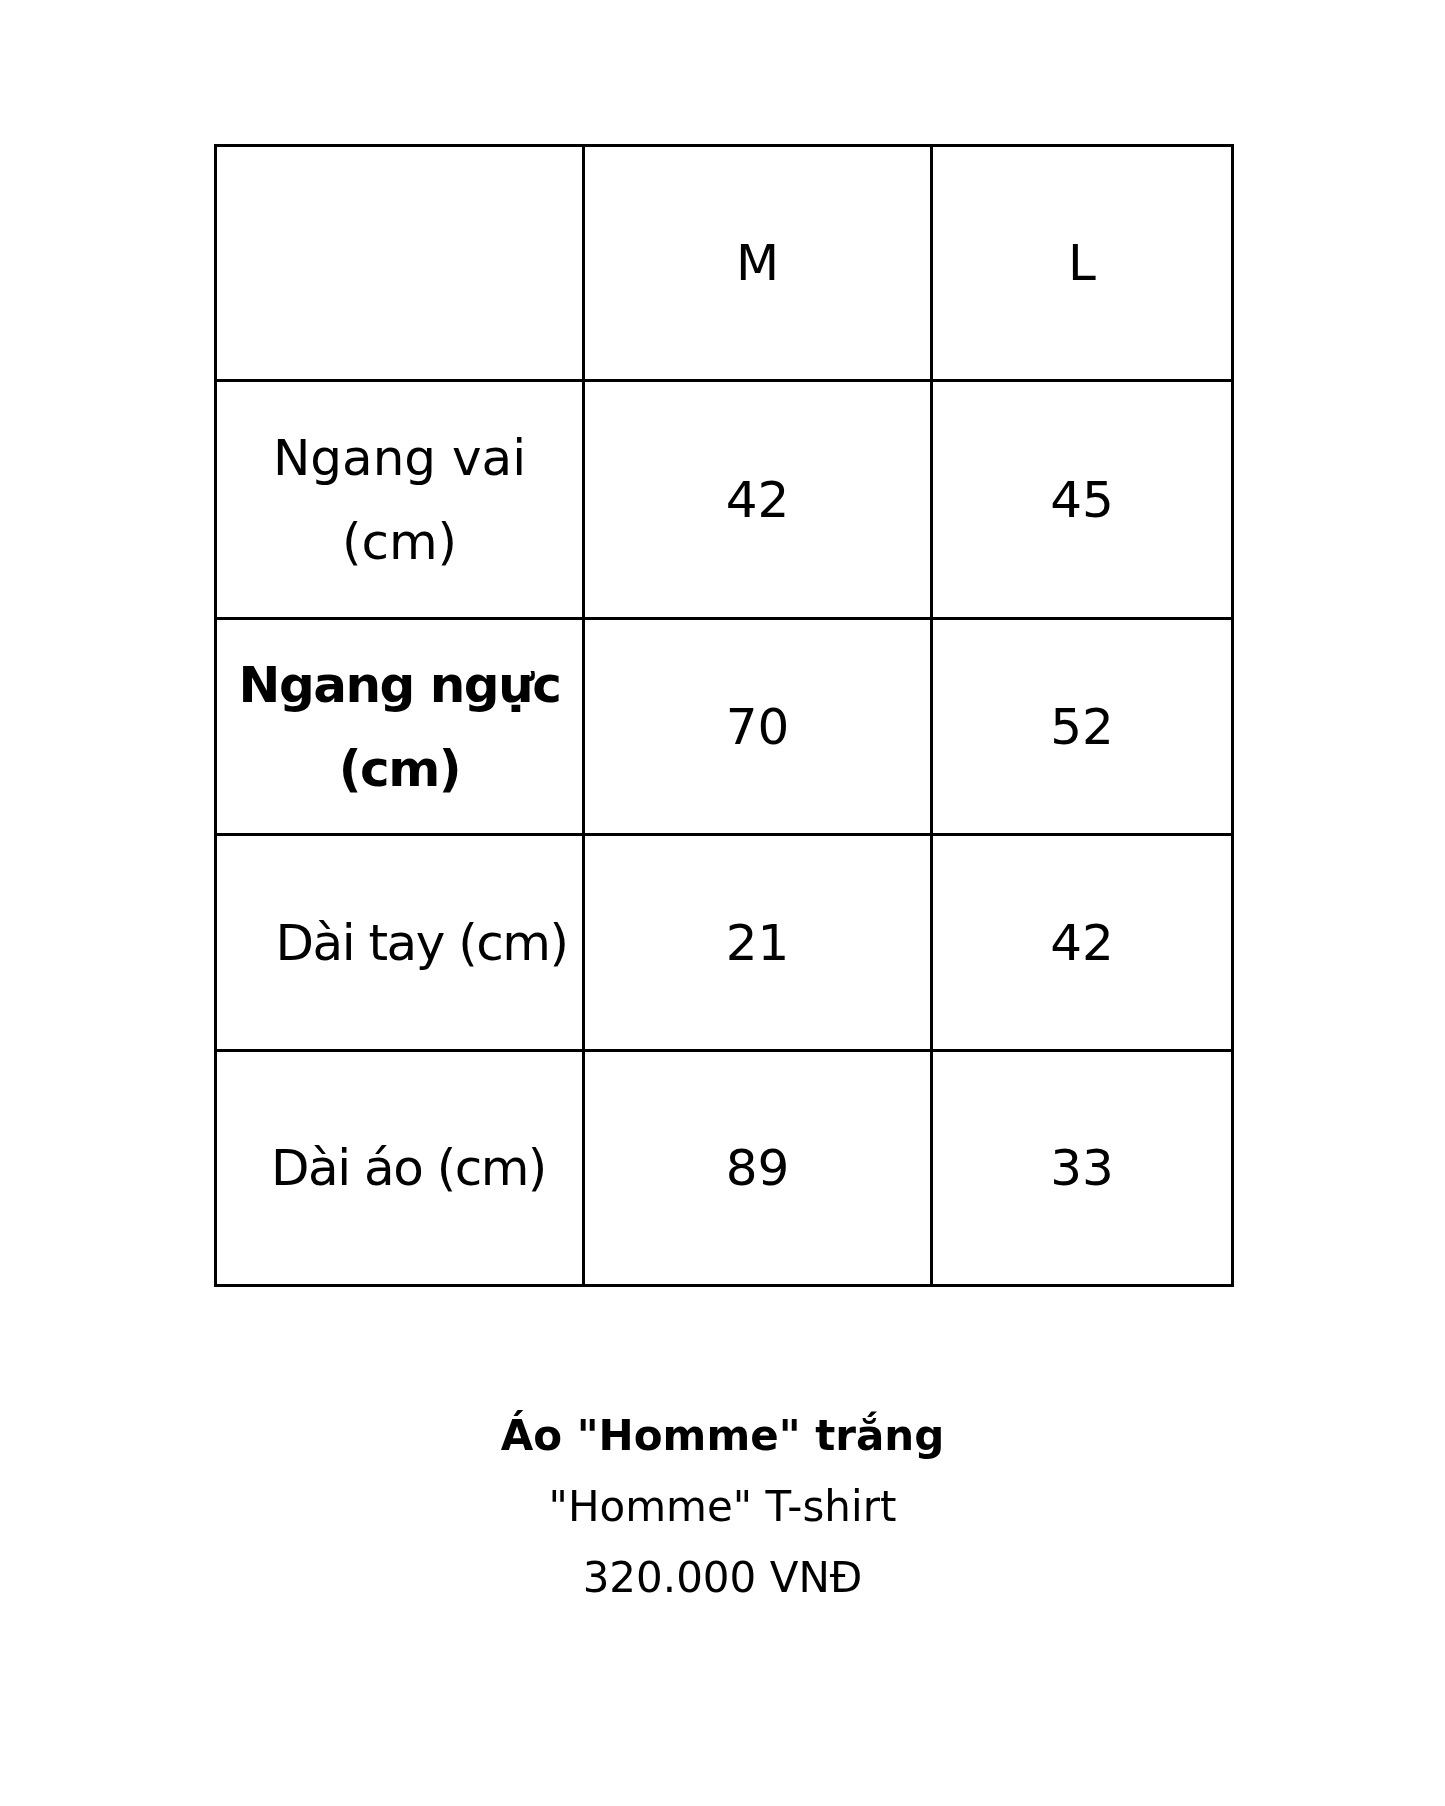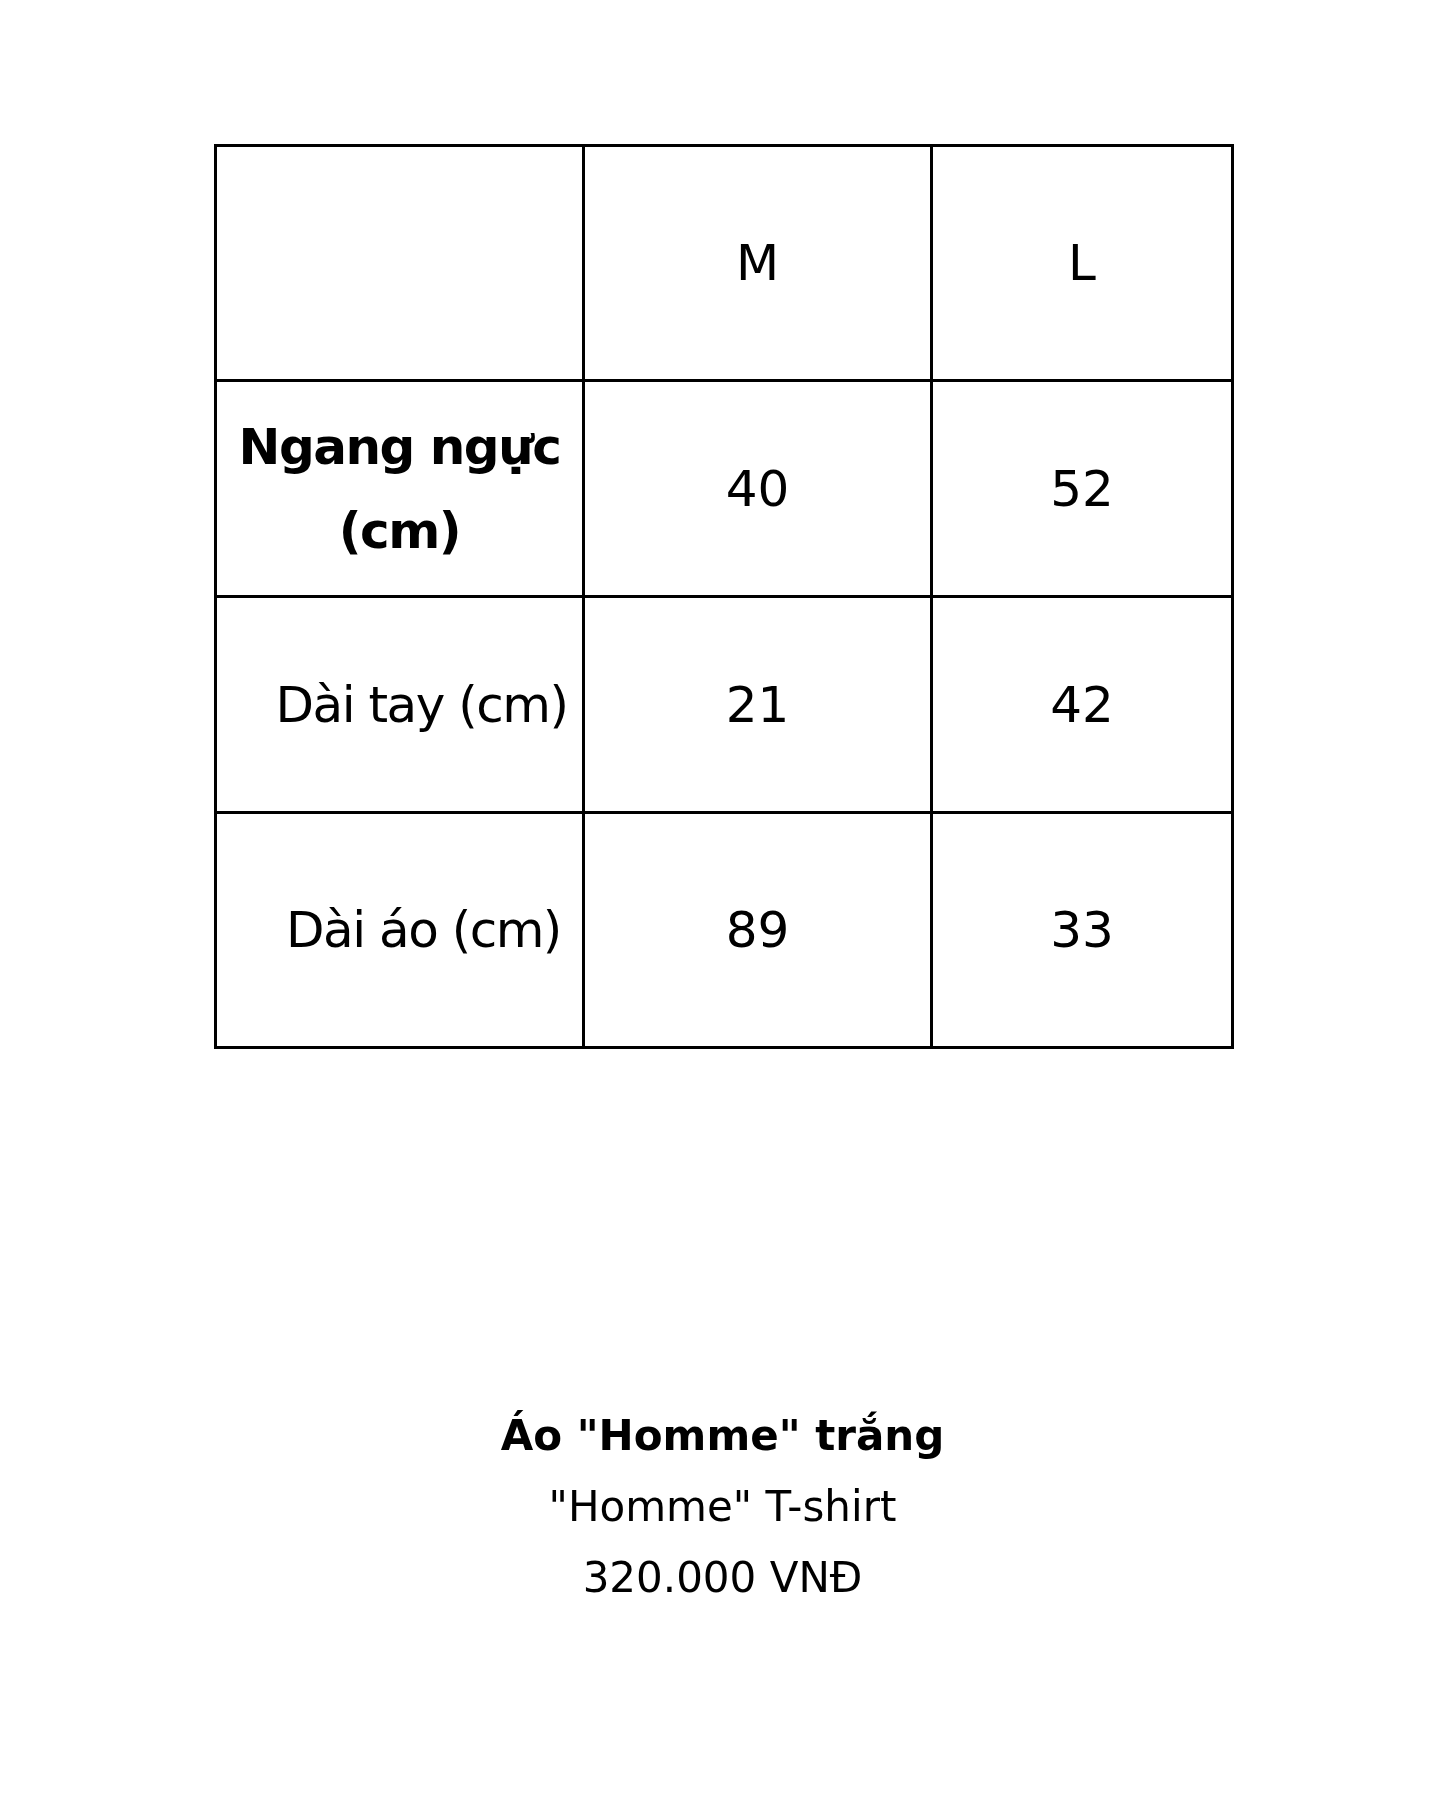--- a/index.html
+++ b/index.html
@@ -82,6 +82,13 @@
       <td>M</td>
       <td>L</td>
     </tr>
+    <tr class="r-0">
+      <td class="label-cell">
+        <span style="width:300px;">Ngang vai (cm)</span>
+      </td>
+      <td>42</td>
+      <td>45</td>
+    </tr>
     <tr class="r-1">
       <td class="label-cell narrow">
         <span style="width:360px;font-weight:bold;">Ngang ngực (cm)</span>

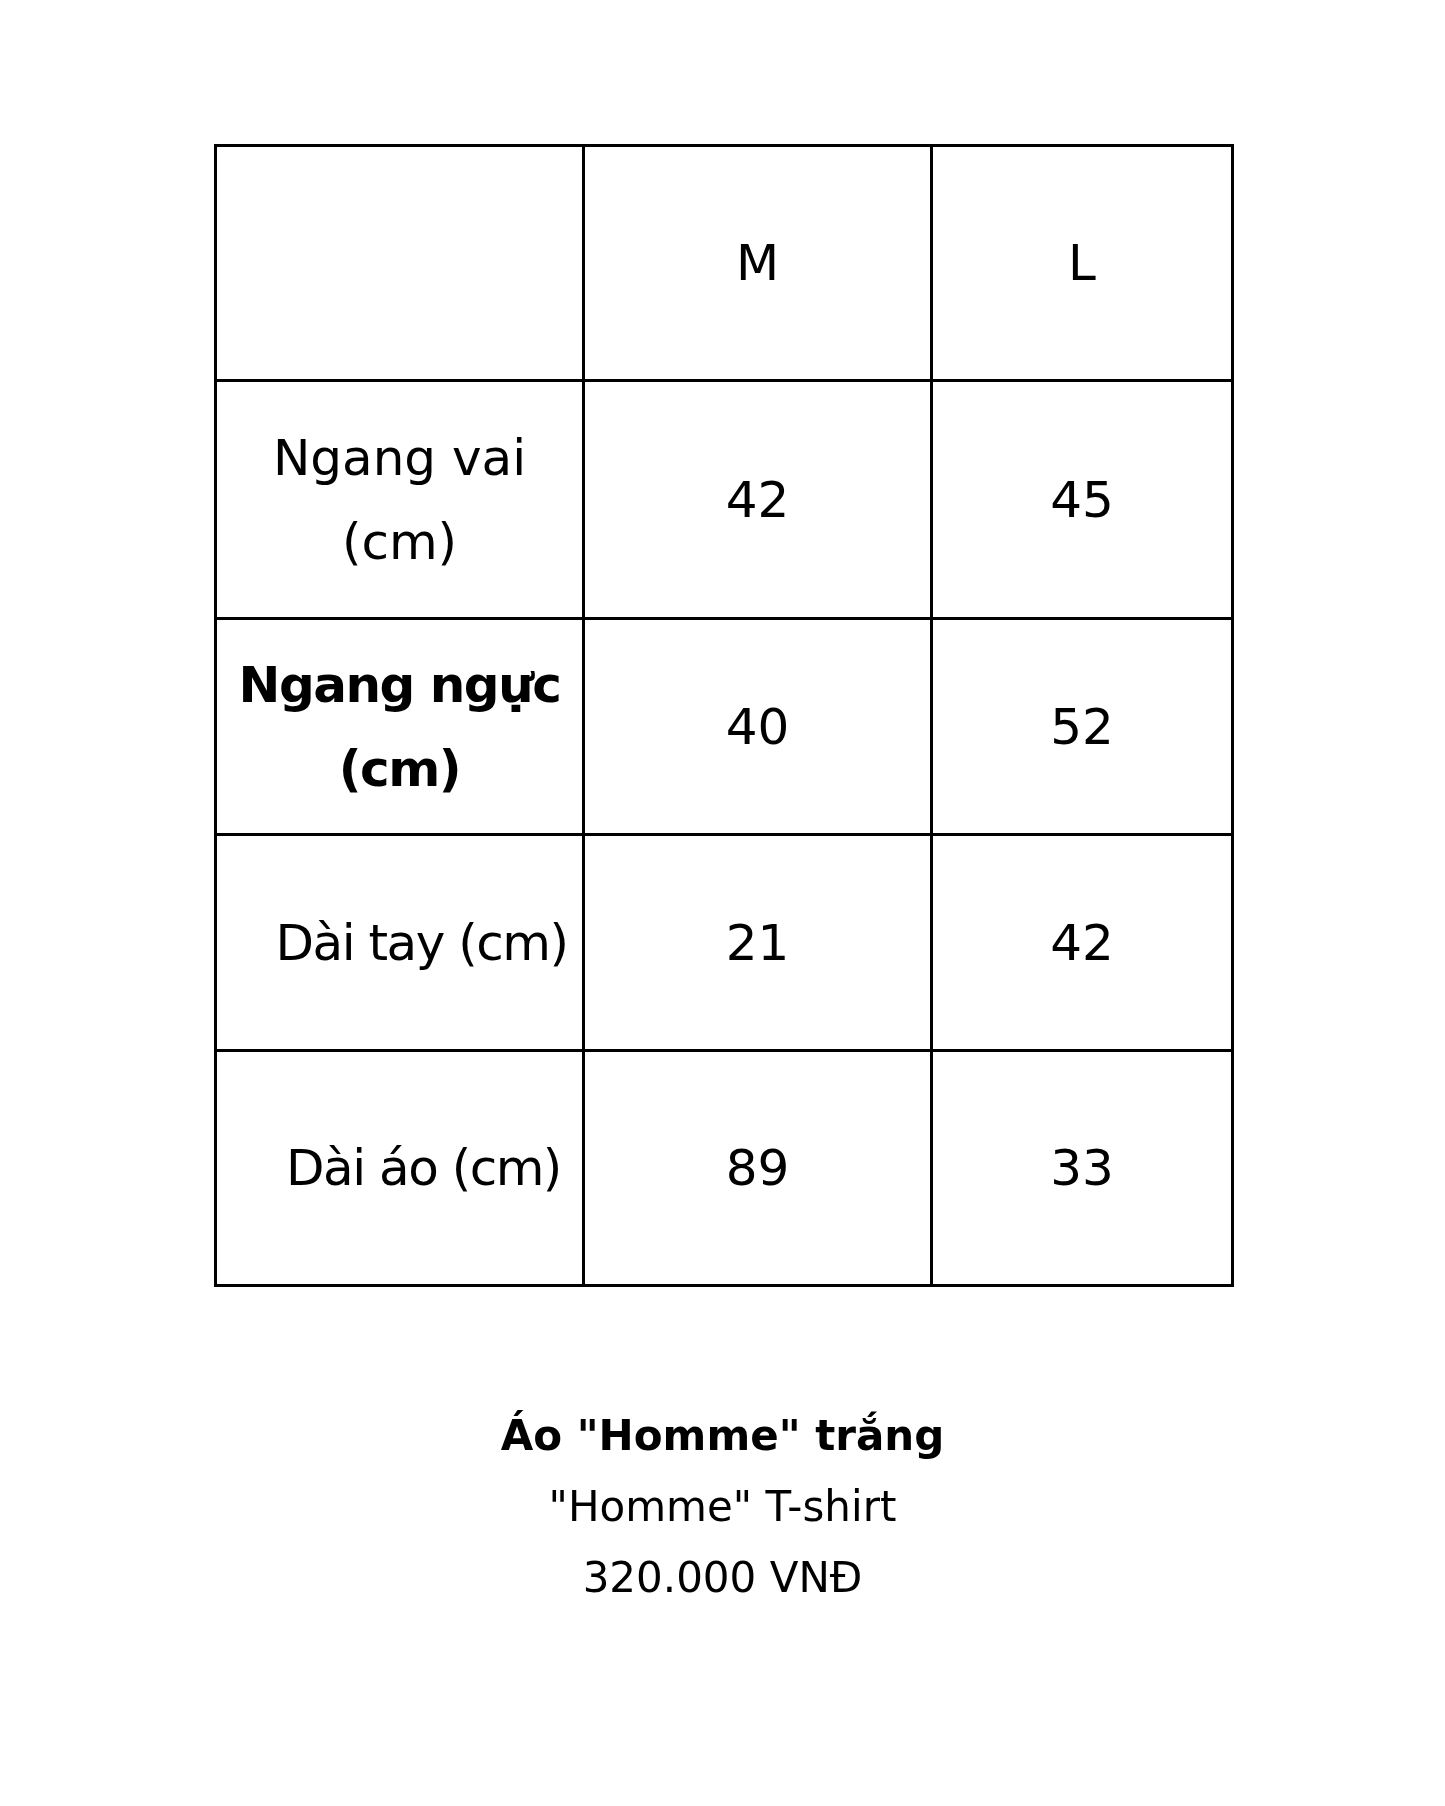--- a/index.html
+++ b/index.html
@@ -93,7 +93,7 @@
       <td class="label-cell narrow">
         <span style="width:360px;font-weight:bold;">Ngang ngực (cm)</span>
       </td>
-      <td>40</td>
+      <td>70</td>
       <td>52</td>
     </tr>
     <tr class="r-2">

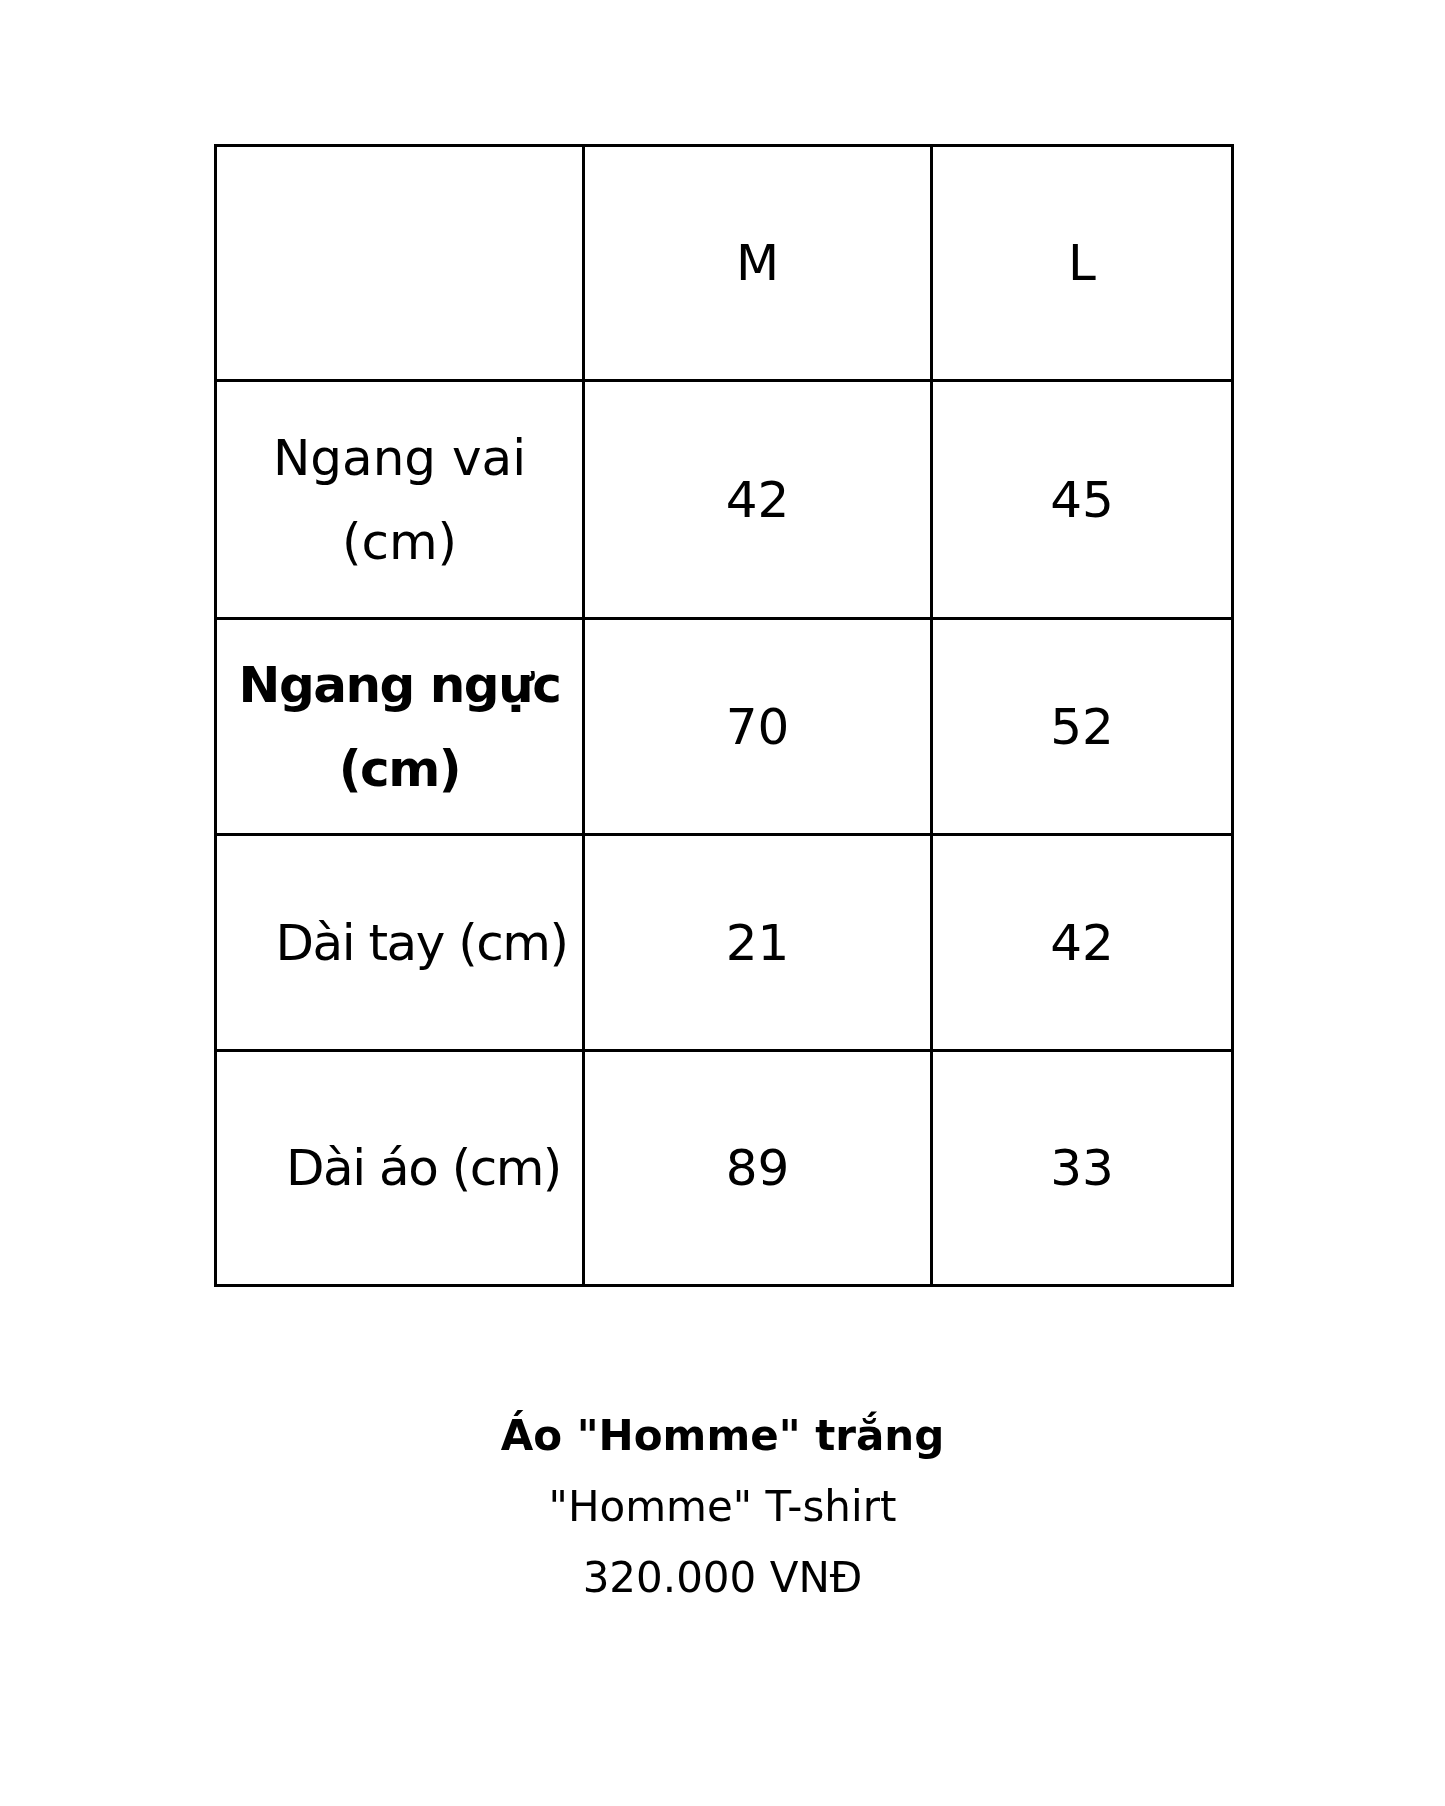--- a/index.html
+++ b/index.html
@@ -49,7 +49,7 @@
   }
   .label-cell.shift span {
     position: relative;
-    left: 24px;
+    left: 9px;
   }
   .caption {
     position: absolute;

